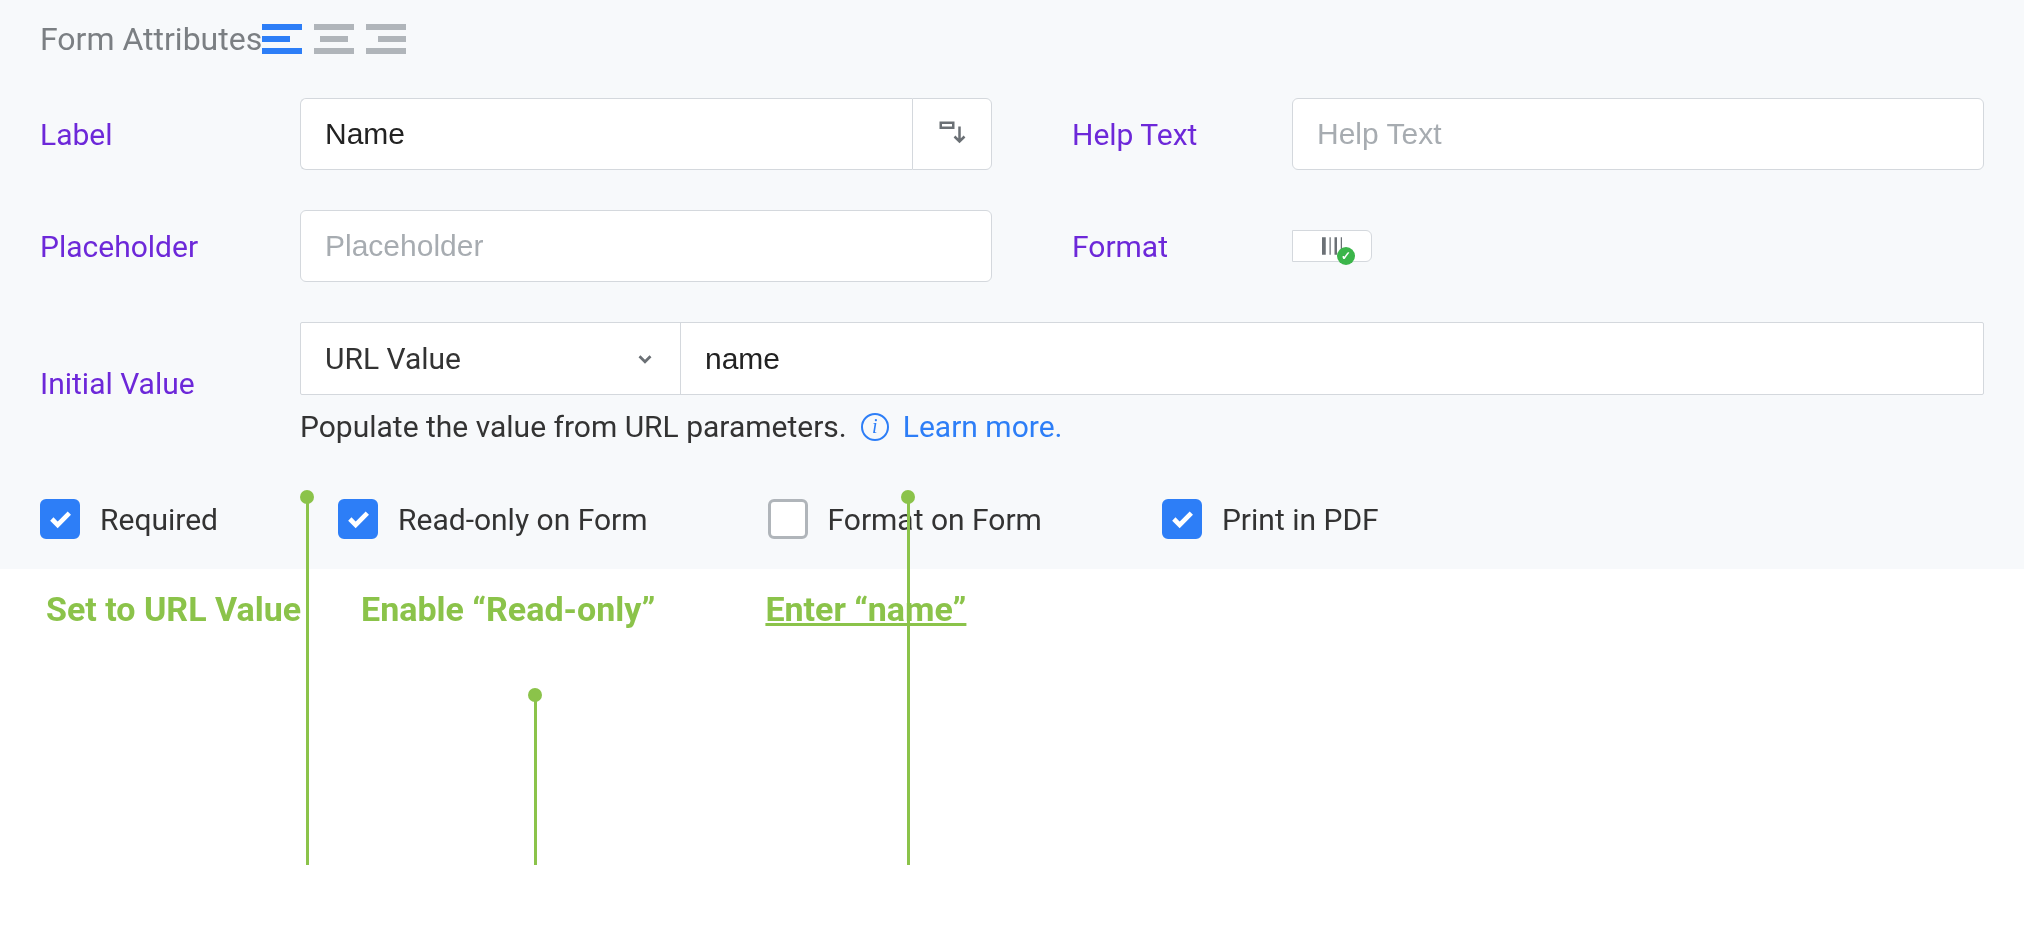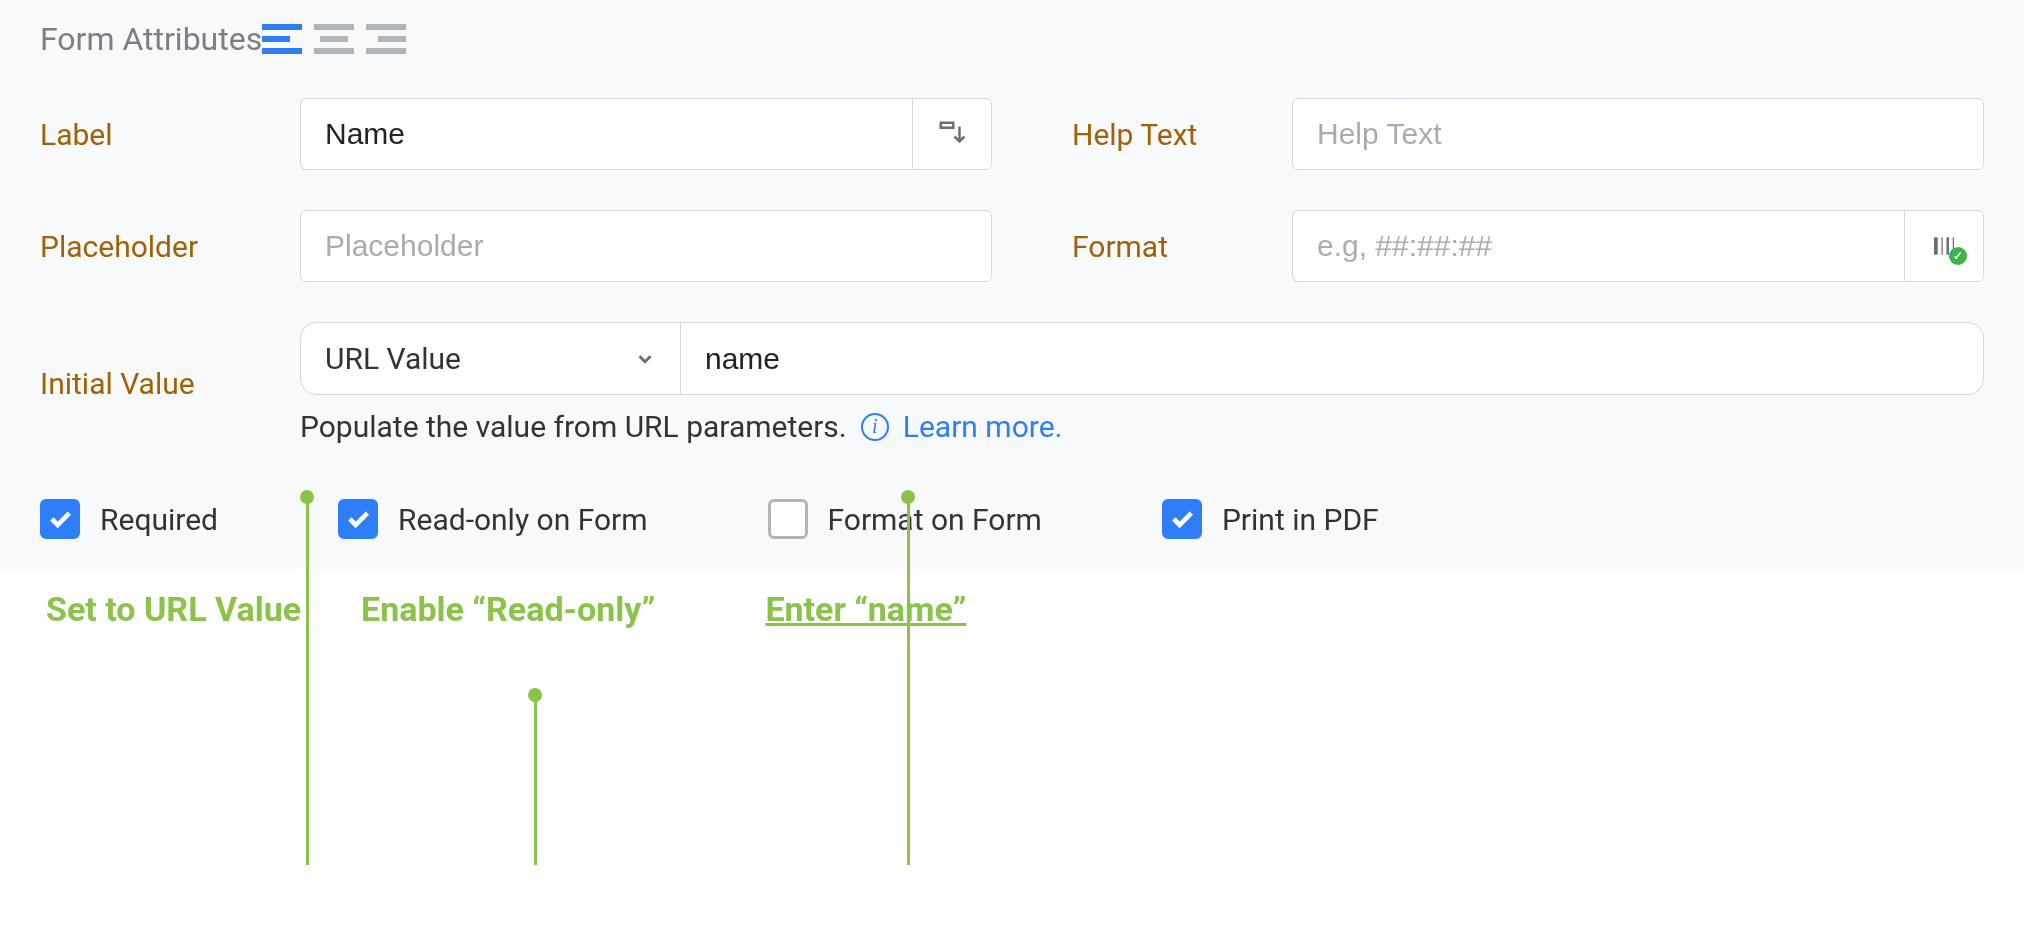--- a/index.html
+++ b/index.html
@@ -62,7 +62,7 @@
   }
   .field-label {
     font-size: 30px;
-    color: #a16207;
+    color: #6d28d9;
   }
   .input {
     background: #ffffff;

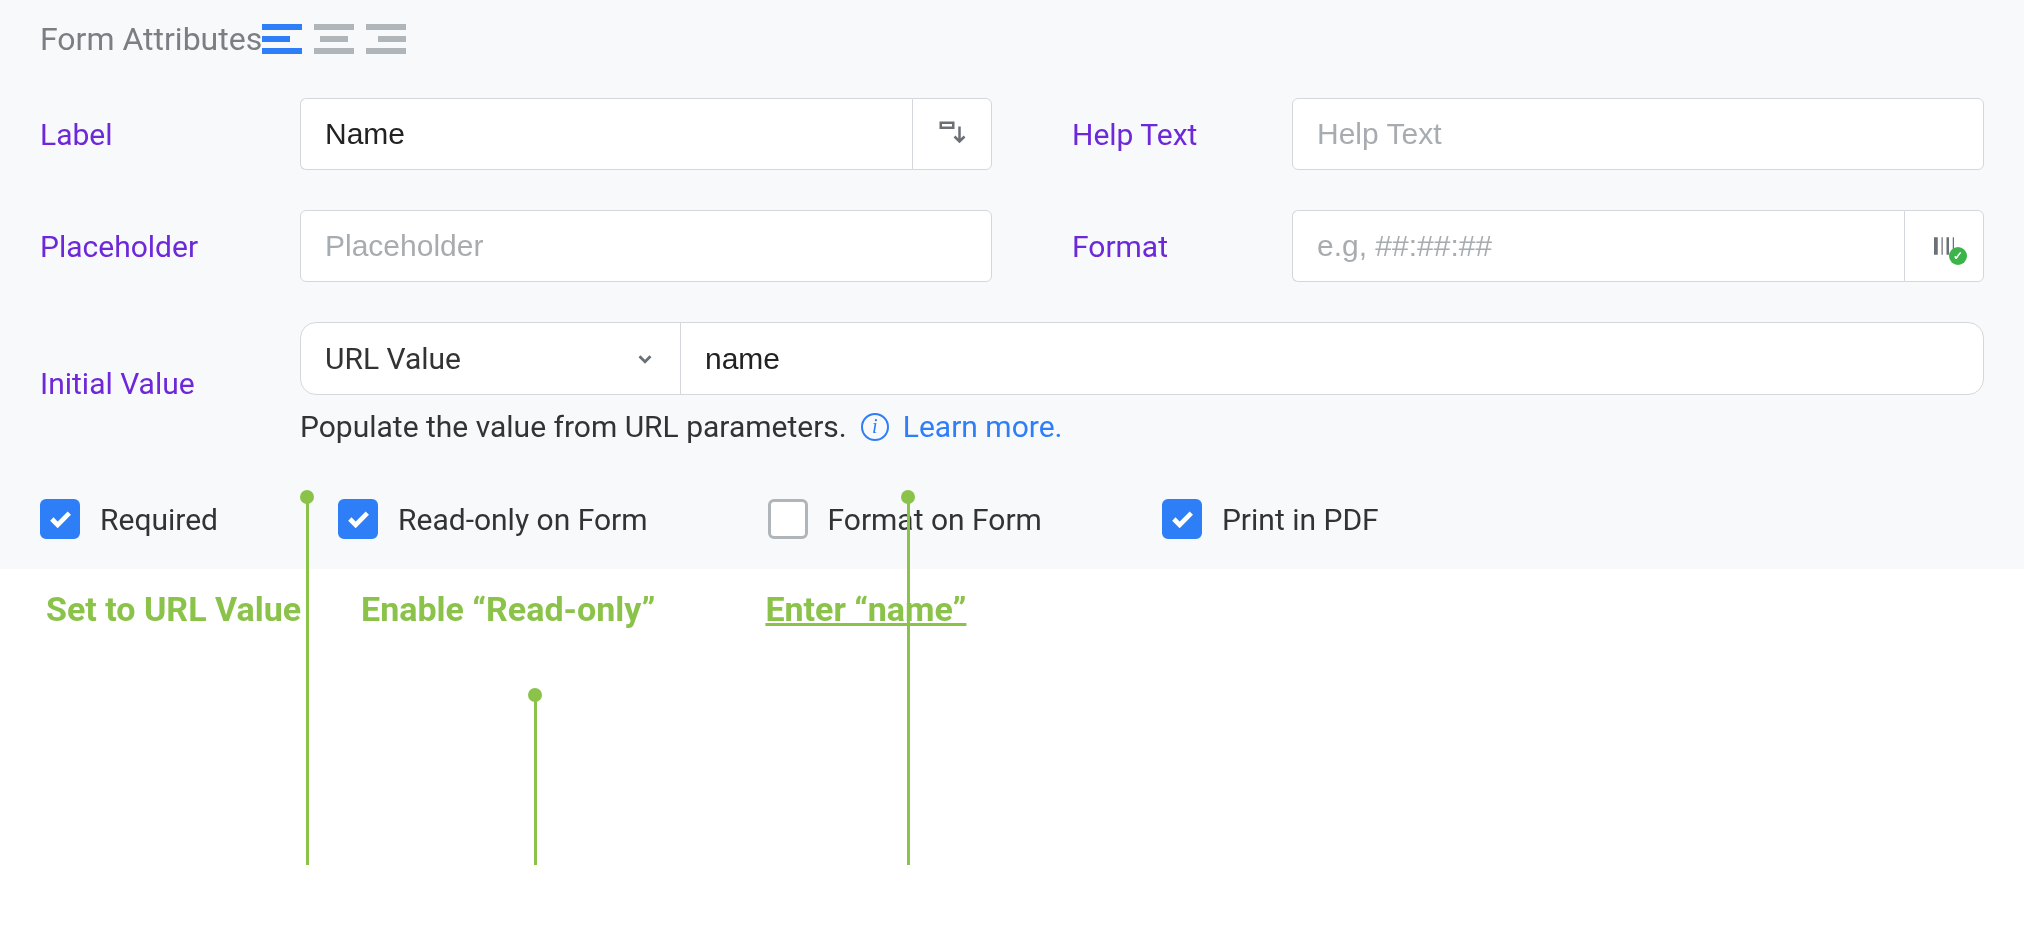--- a/index.html
+++ b/index.html
@@ -241,7 +241,6 @@
       <div></div>
       <div class="field-label">Format</div>
       <div class="input-group">
-        <input class="input" type="text" placeholder="e.g, ##:##:##" style="">
         <div class="input-addon">
           <span class="addon-status">
             <svg width="30" height="30" viewBox="0 0 24 24" fill="none" stroke="#6b7075" stroke-width="2">

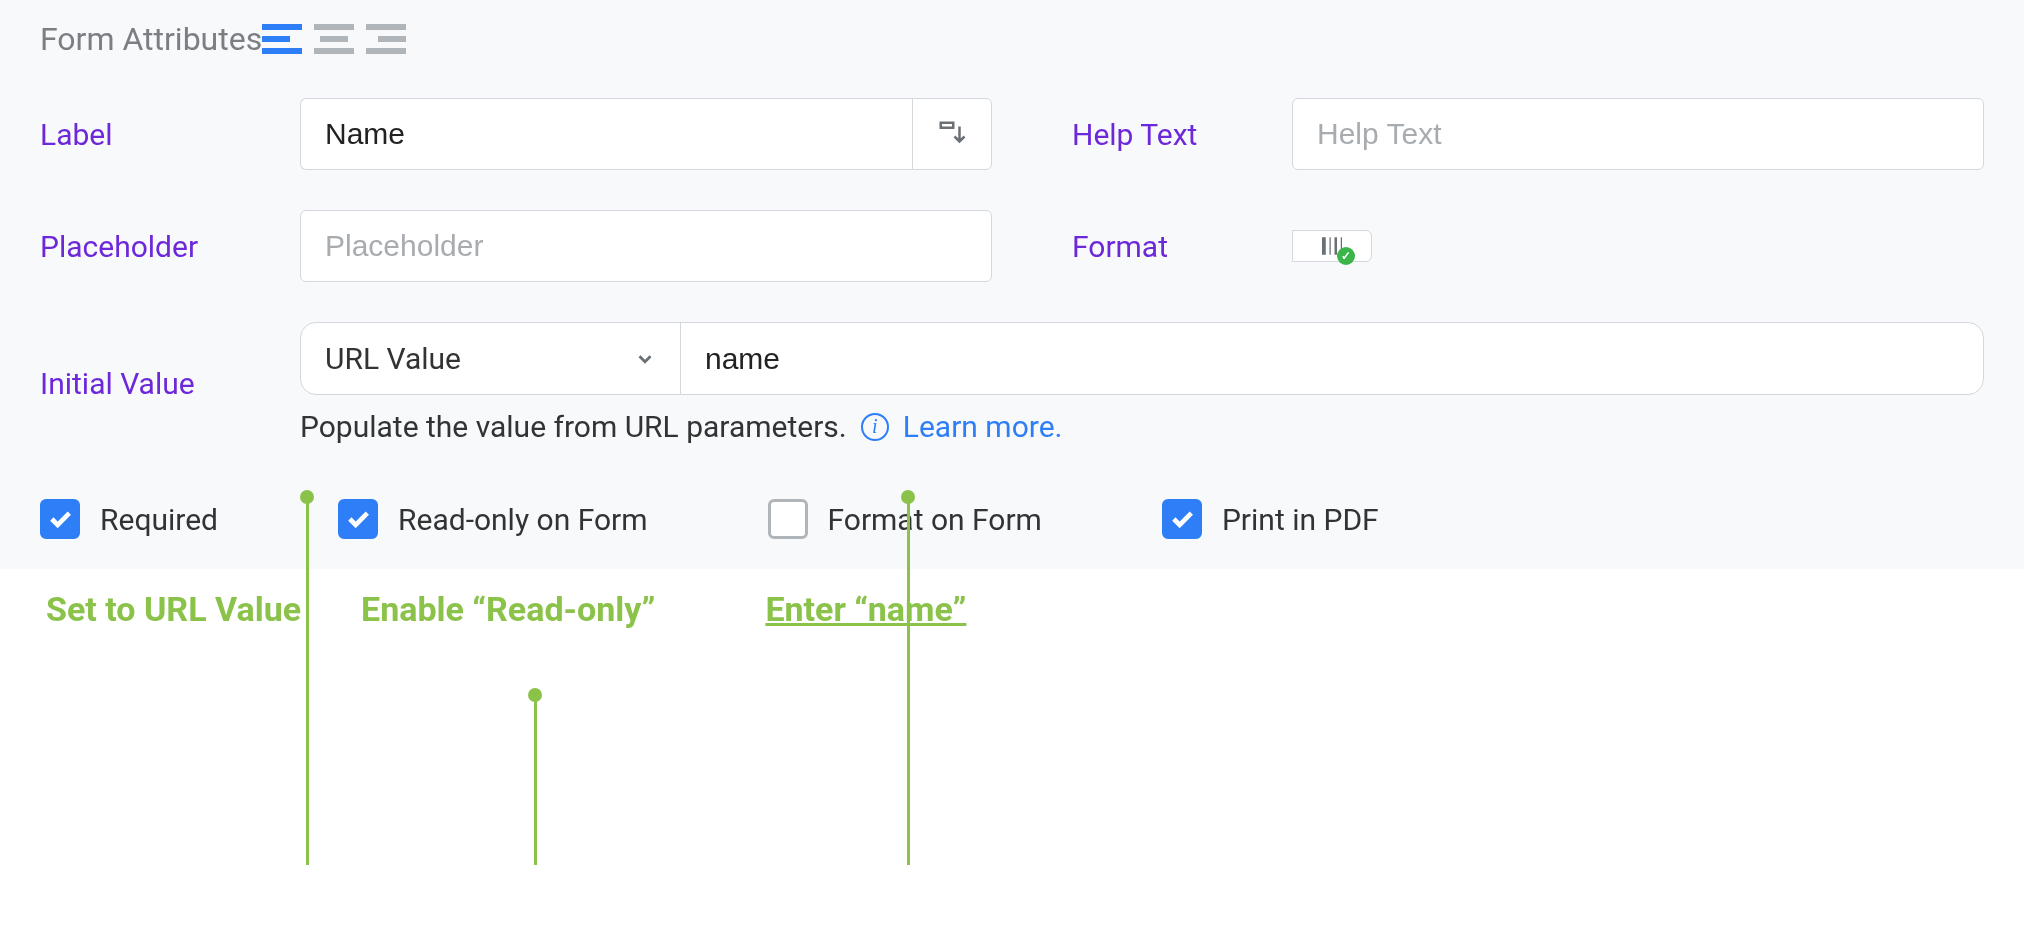--- a/index.html
+++ b/index.html
@@ -117,7 +117,7 @@
     width: 100%;
     background: #ffffff;
     border: 1px solid #d4d8dd;
-    border-radius: 16px;
+    border-radius: 2px;
     overflow: hidden;
   }
   .select {

